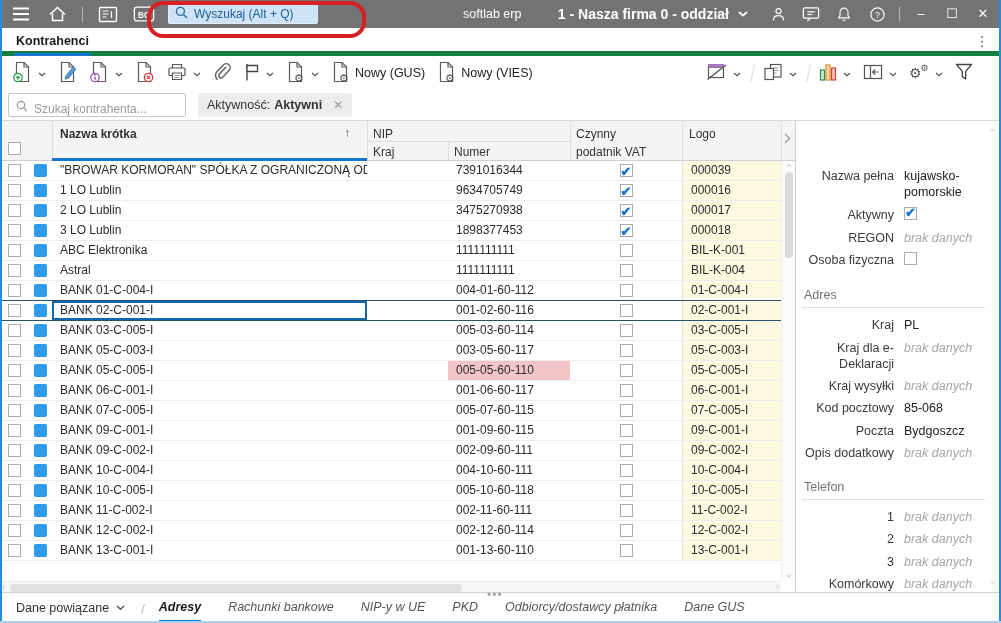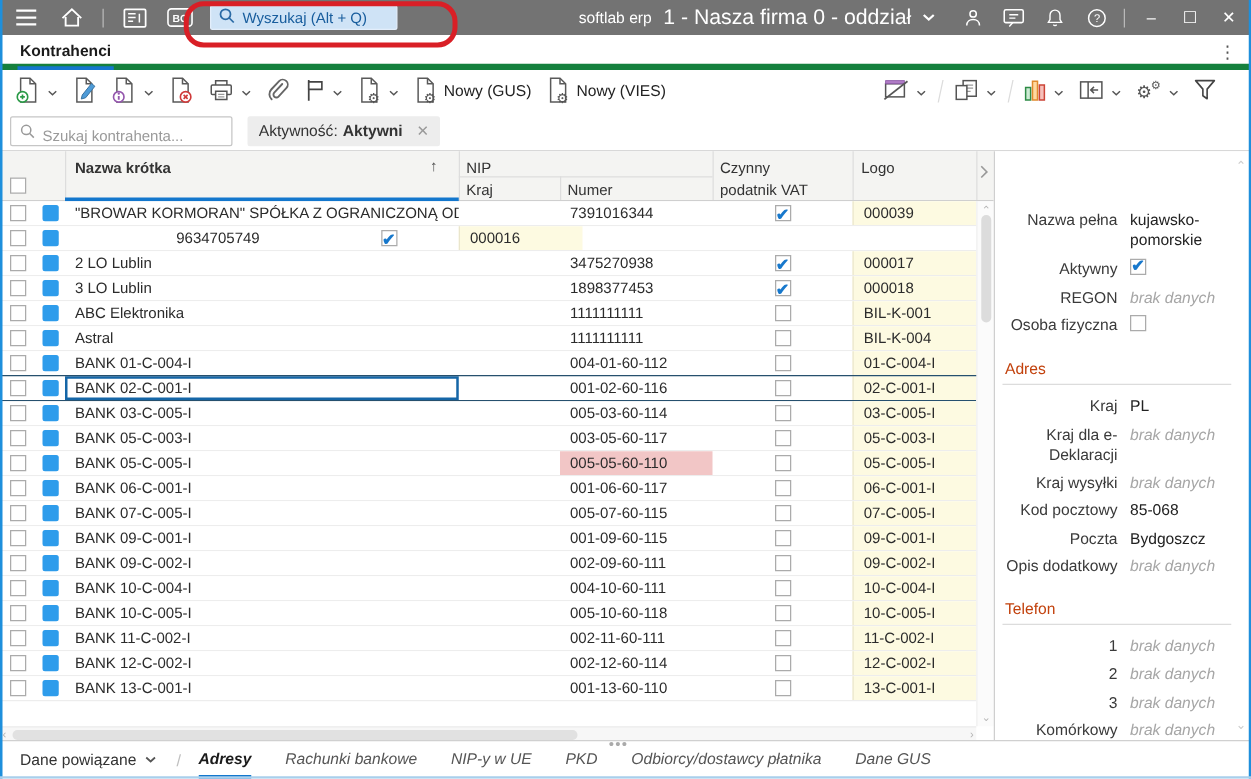--- a/index.html
+++ b/index.html
@@ -24,7 +24,7 @@
                border-radius:16px; z-index:60; pointer-events:none; }
   .tb-title { position:absolute; left:463px; top:7px; font-size:12.5px; color:#fff; }
   .tb-right { position:absolute; right:8px; top:0; height:28px; display:flex; align-items:center; gap:11px; }
-  .tb-company { display:flex; align-items:center; gap:9px; font-size:17px; margin-right:8px; cursor:pointer; }
+  .tb-company { display:flex; align-items:center; gap:9px; font-size:14px; margin-right:8px; cursor:pointer;font-weight:bold; }
   .tb-ctl { font-size:13px; width:20px; text-align:center; cursor:pointer; line-height:28px; }
 
   

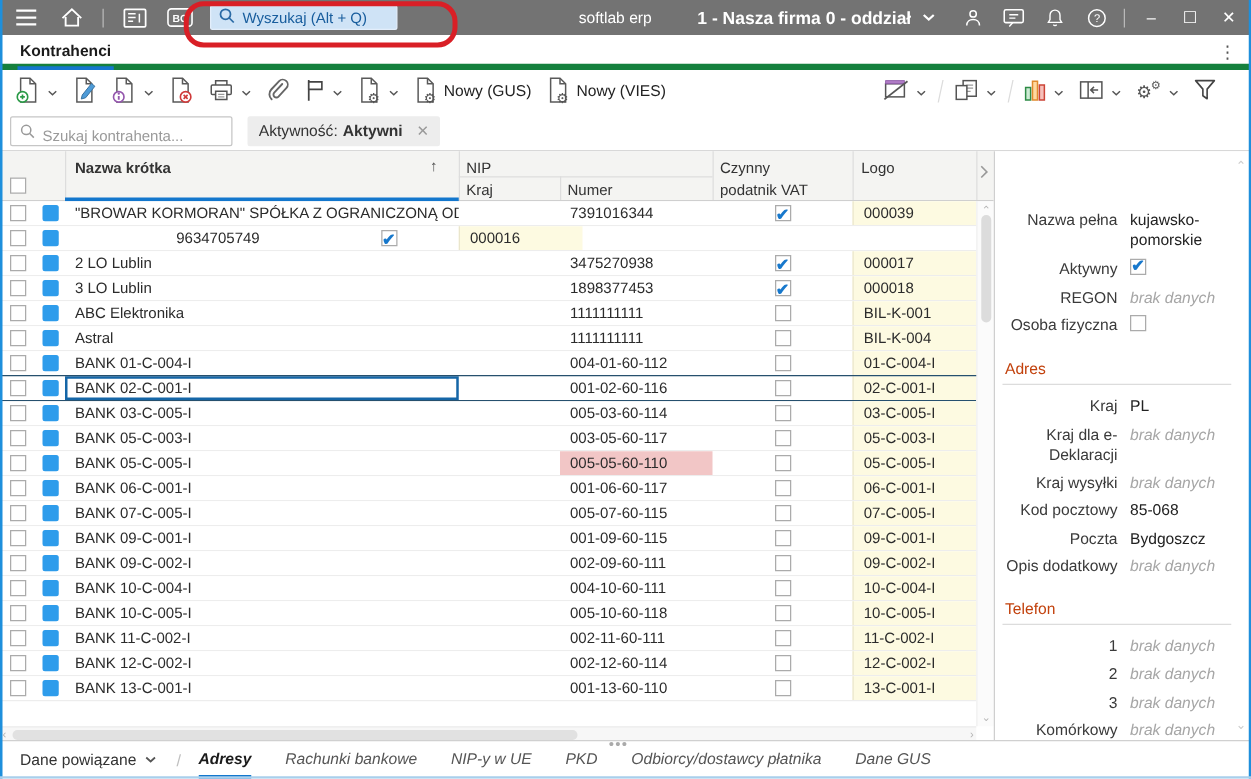--- a/index.html
+++ b/index.html
@@ -421,6 +421,7 @@
             <div class="c c-ico">
               <span class="sq"></span>
             </div>
+            <div class="c c-name">1 LO Lublin</div>
             <div class="c c-kraj"></div>
             <div class="c c-numer">9634705749</div>
             <div class="c c-vat">

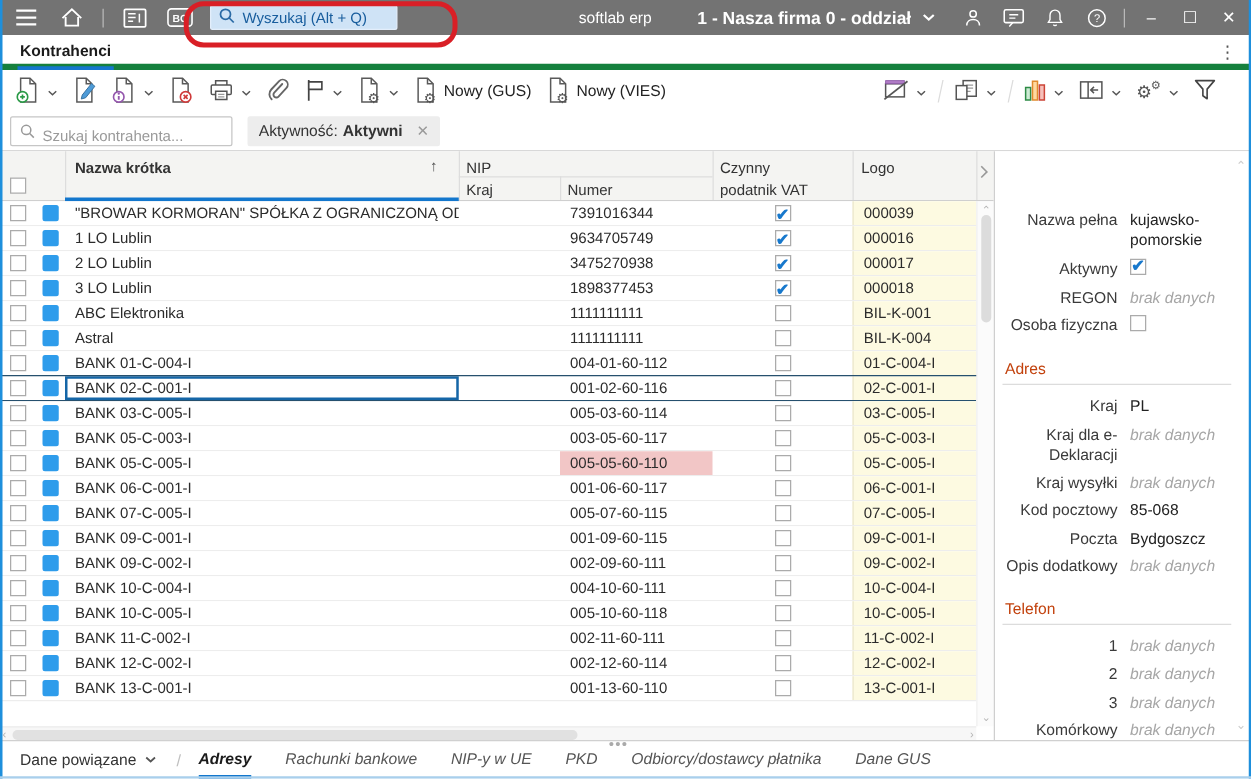--- a/index.html
+++ b/index.html
@@ -99,7 +99,7 @@
   .flabel { width:92px; flex:none; text-align:right; color:#3a3a3a; line-height:1.3; }
   .fval { margin-left:10px; flex:1; color:#222; line-height:1.3; word-wrap:break-word; }
   .fval.empty { color:#a6a6a6; font-style:italic; }
-  .fsection { color:#c2410c; border-bottom:1px solid #dcdcdc; padding:2px 0 5px 2px; margin:14px 0 6px; font-size:12.5px; }
+  .fsection { color:#737373; border-bottom:1px solid #dcdcdc; padding:2px 0 5px 2px; margin:14px 0 6px; font-size:12.5px; }
   .panel-chev { position:absolute; right:4px; color:#ccc; font-size:10px; }
 
   

